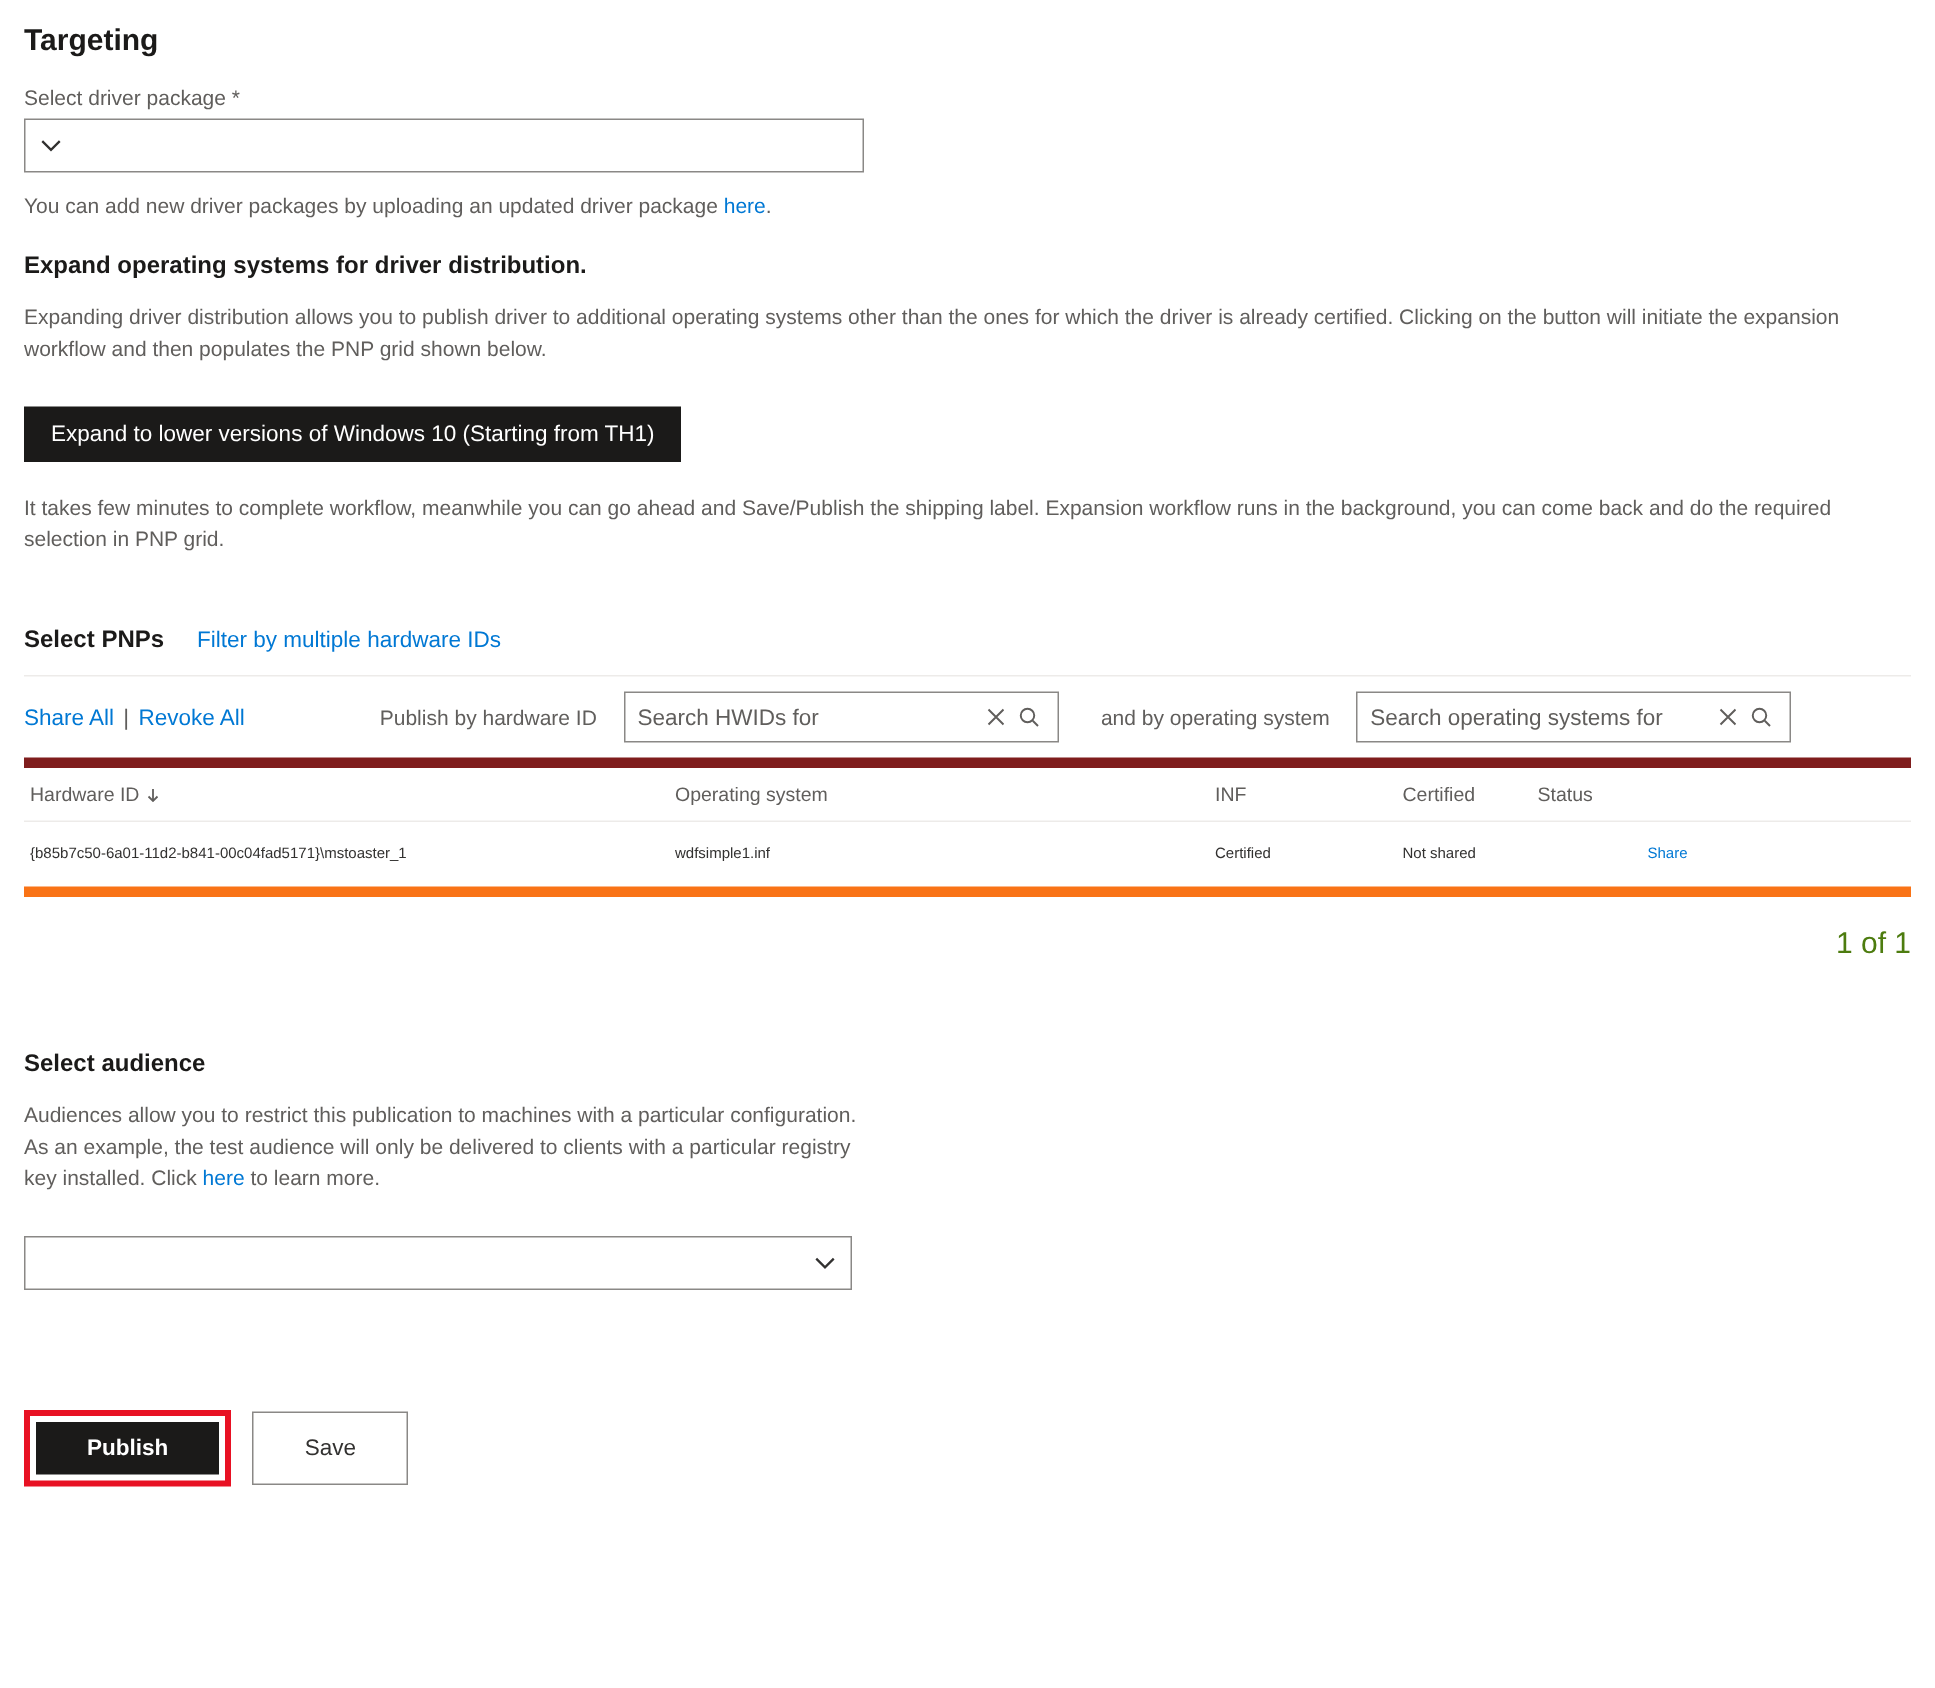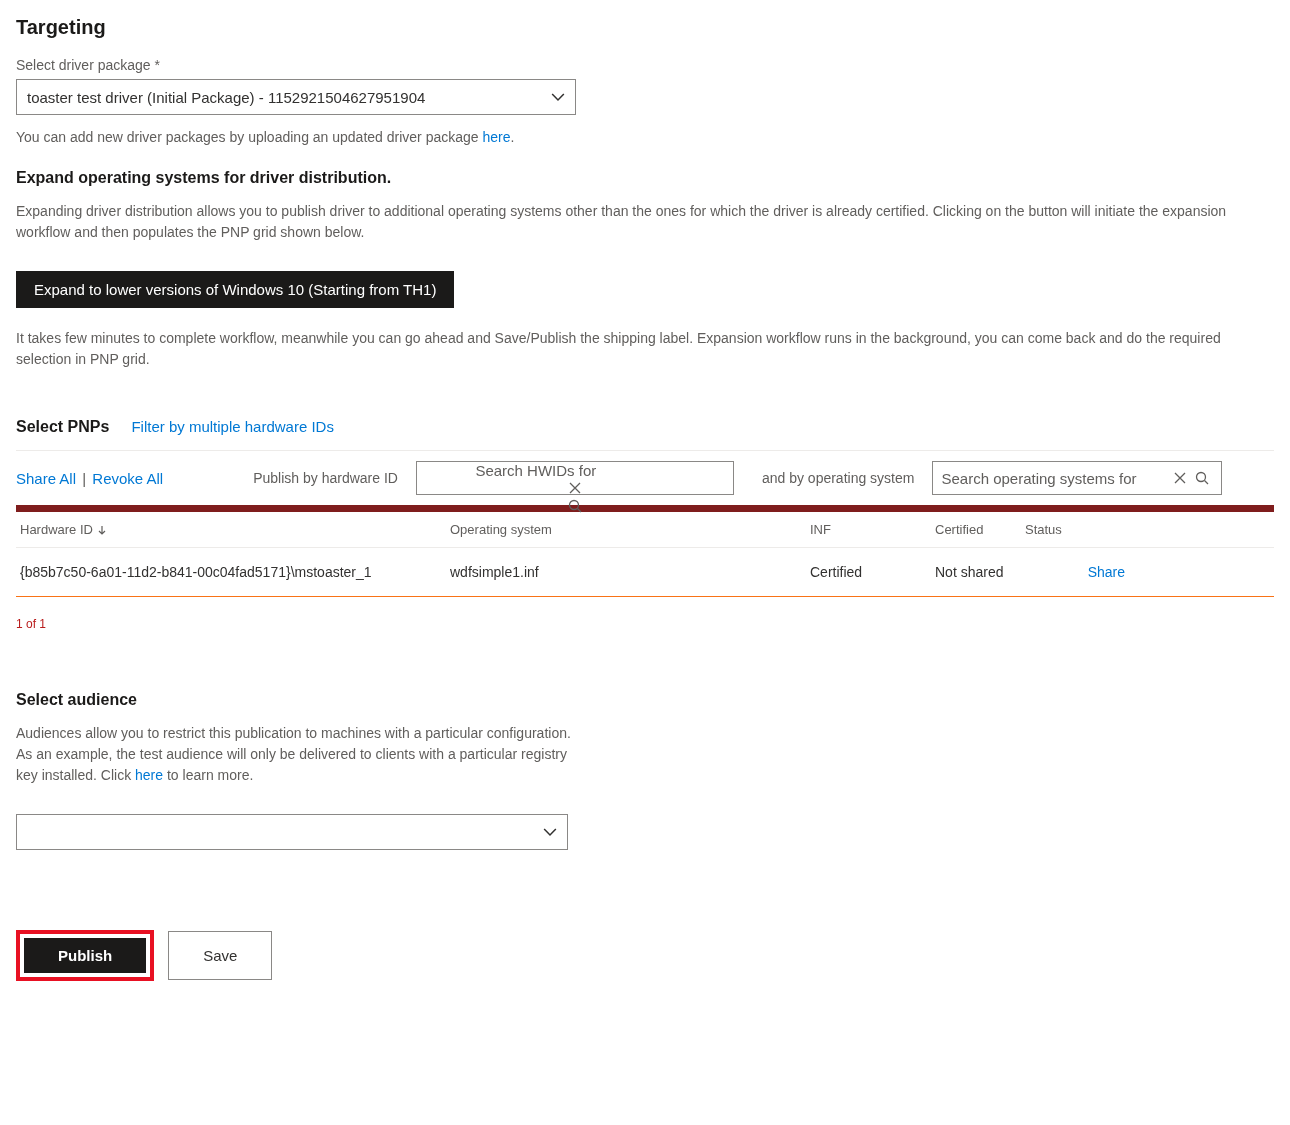--- a/index.html
+++ b/index.html
@@ -238,7 +238,6 @@
 <label class="label-required">Select driver package *</label>
 
 <div class="dropdown">
-  <span>toaster test driver (Initial Package) - 1152921504627951904</span>
   <span>
     <svg class="chevron-down" viewBox="0 0 12 12">
         <path d="M1 3.5 L6 8.5 L11 3.5" stroke="#323130" stroke-width="1.3" fill="none"></path>

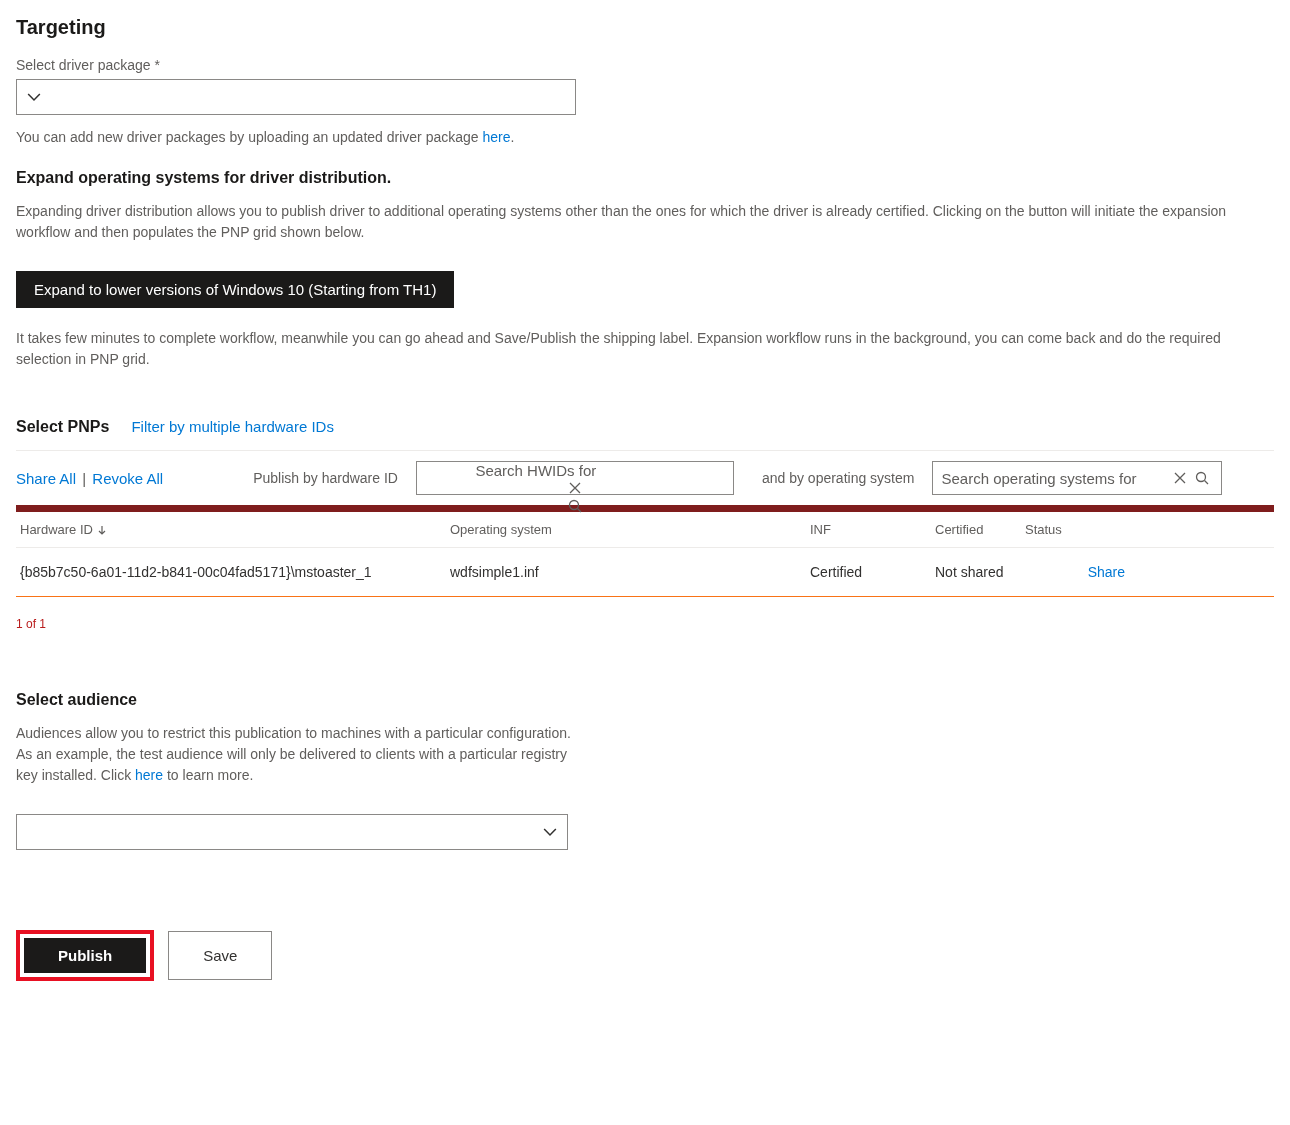--- a/index.html
+++ b/index.html
@@ -117,7 +117,7 @@
     padding: 0 8px;
     background: #fff;
   }
-  .search-box.hw { width: 318px; margin-left: 8px; flex-direction: column; }
+  .search-box.hw { width: 290px; margin-left: 8px; }
   .search-box.os { width: 290px; margin-left: 8px; }
   .search-box input {
     flex: 1;

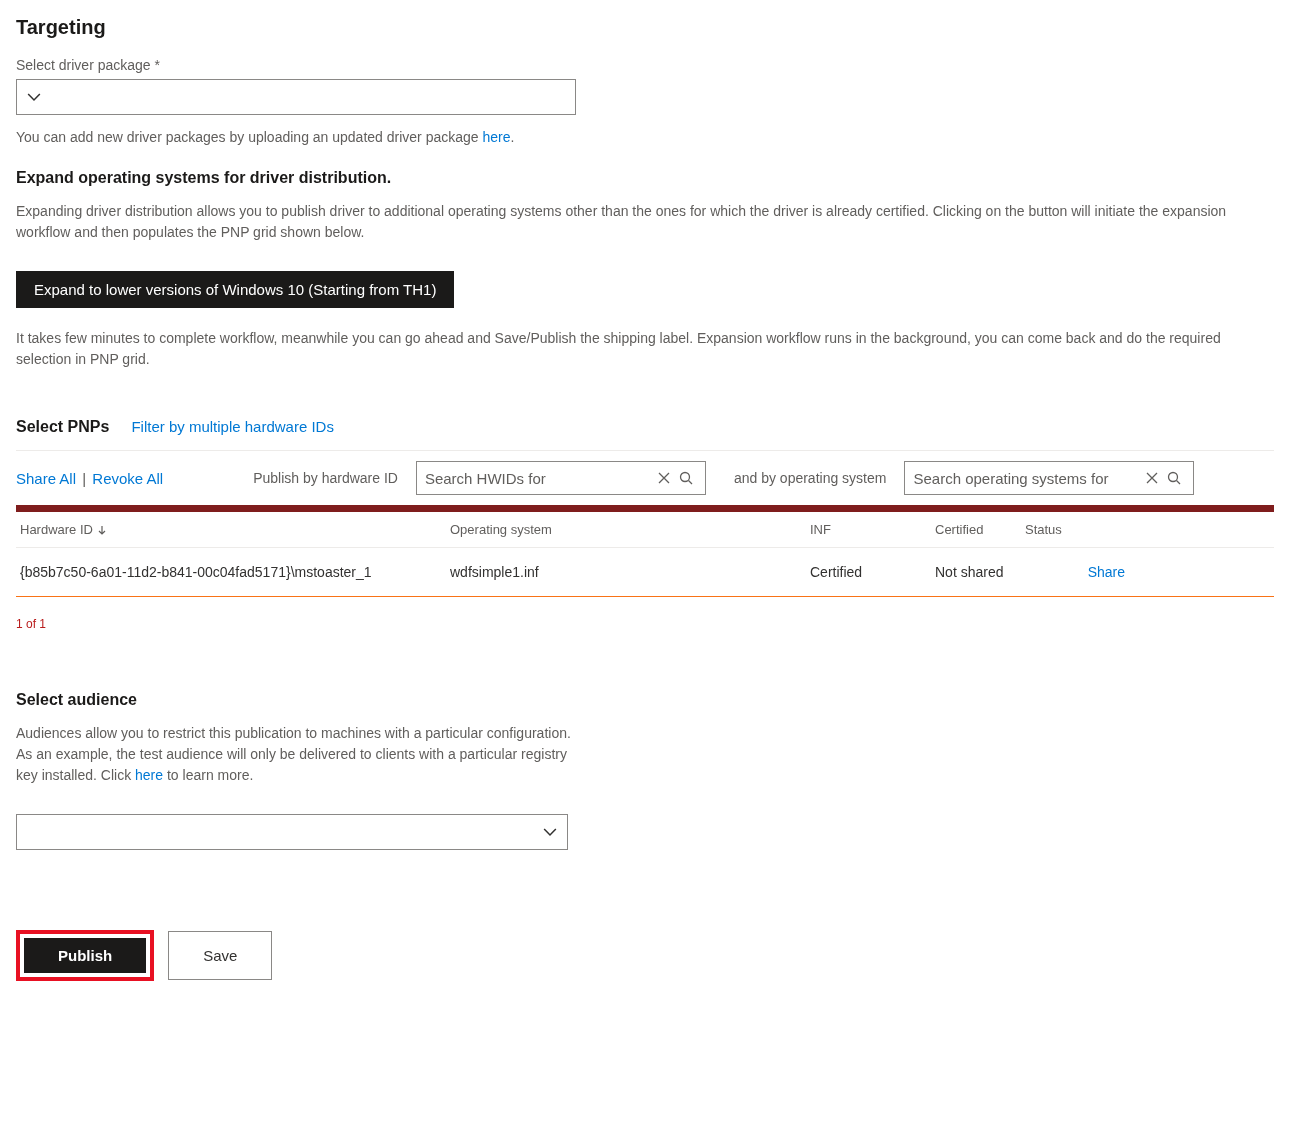--- a/index.html
+++ b/index.html
@@ -162,8 +162,8 @@
     cursor: pointer;
   }
   .pnp-table .trow {
-    border-bottom: 1px solid #f97316;
-    font-size: 14px;
+    border-bottom: 7px solid #f97316;
+    font-size: 10px;
     color: #323130;
     padding: 16px 4px;
   }

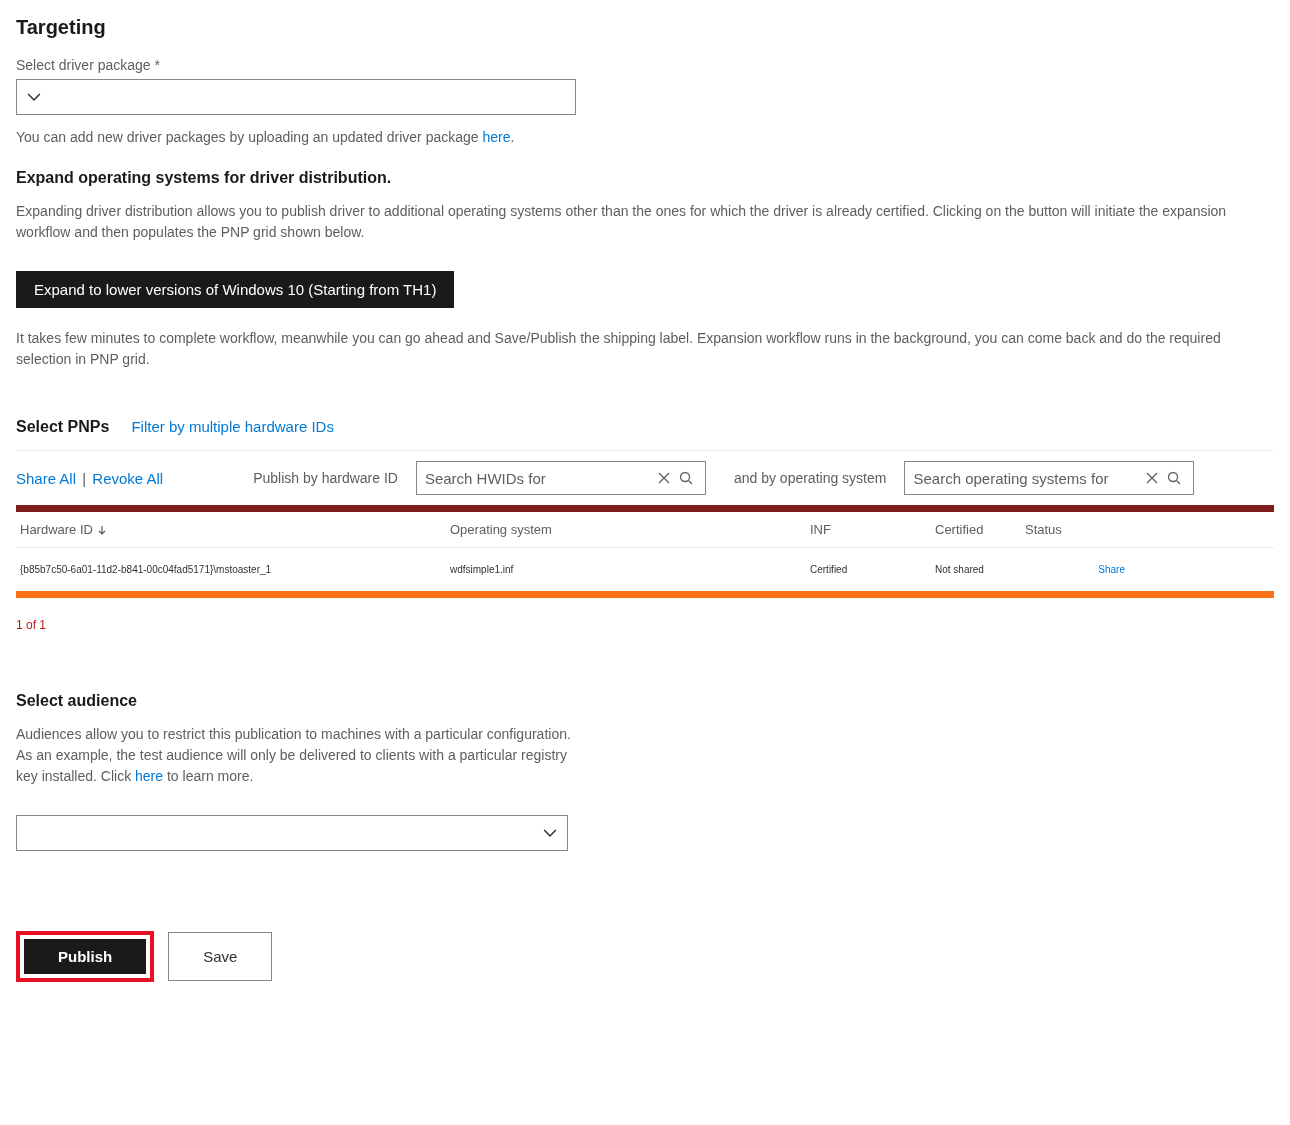--- a/index.html
+++ b/index.html
@@ -173,9 +173,10 @@
     text-align: right;
   }
   .pagination {
-    font-size: 12px;
-    color: #b91c1c;
+    font-size: 20px;
+    color: #4d7c0f;
     margin-top: 20px;
+    text-align: right;
   }
   .audience-section {
     margin-top: 60px;

